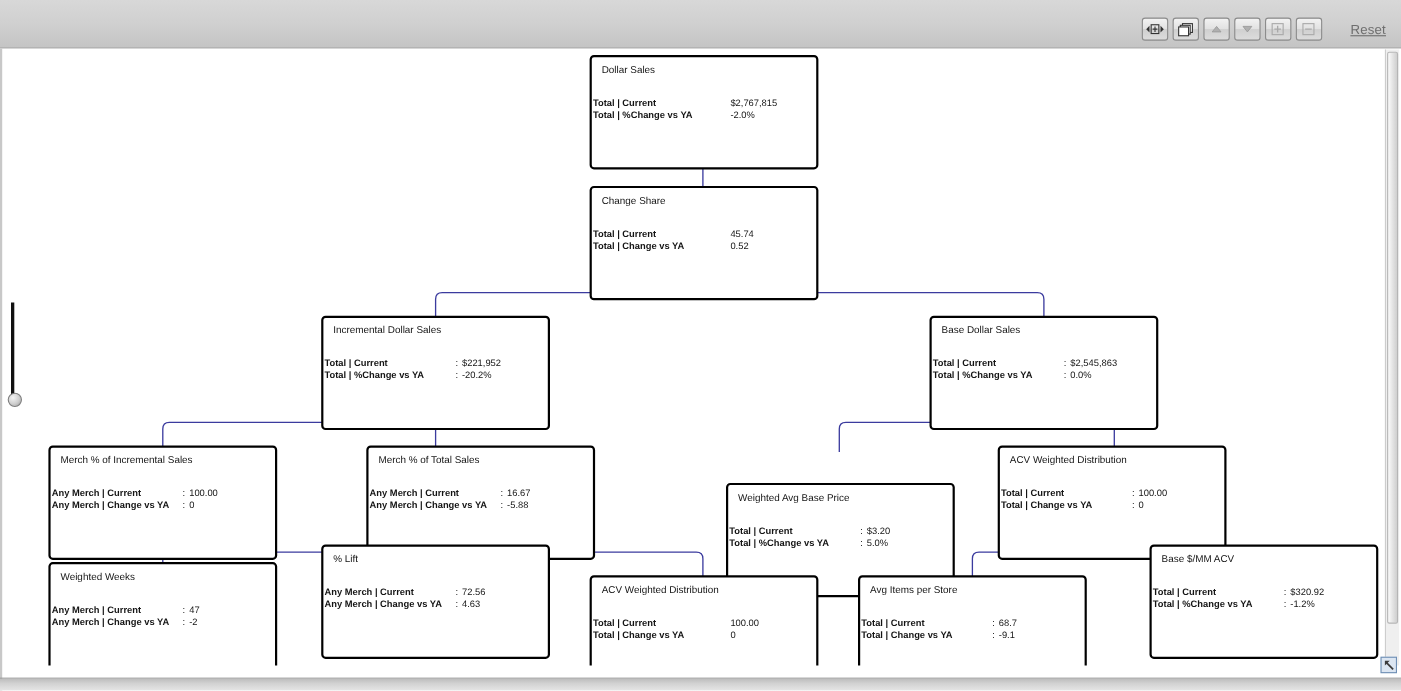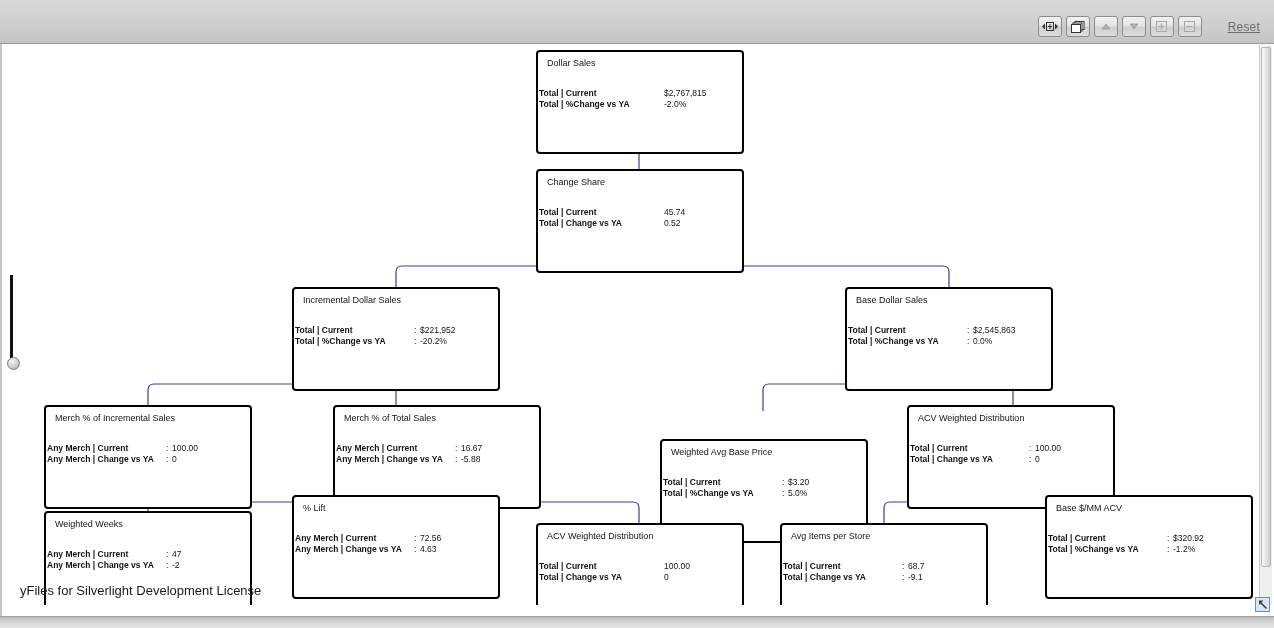--- a/index.html
+++ b/index.html
@@ -484,7 +484,6 @@
 
   </div>
 
-  <div class="watermark">yFiles for Silverlight Development License</div>
 
   <div class="scroll-v">
     <div class="scroll-v-thumb"></div>

